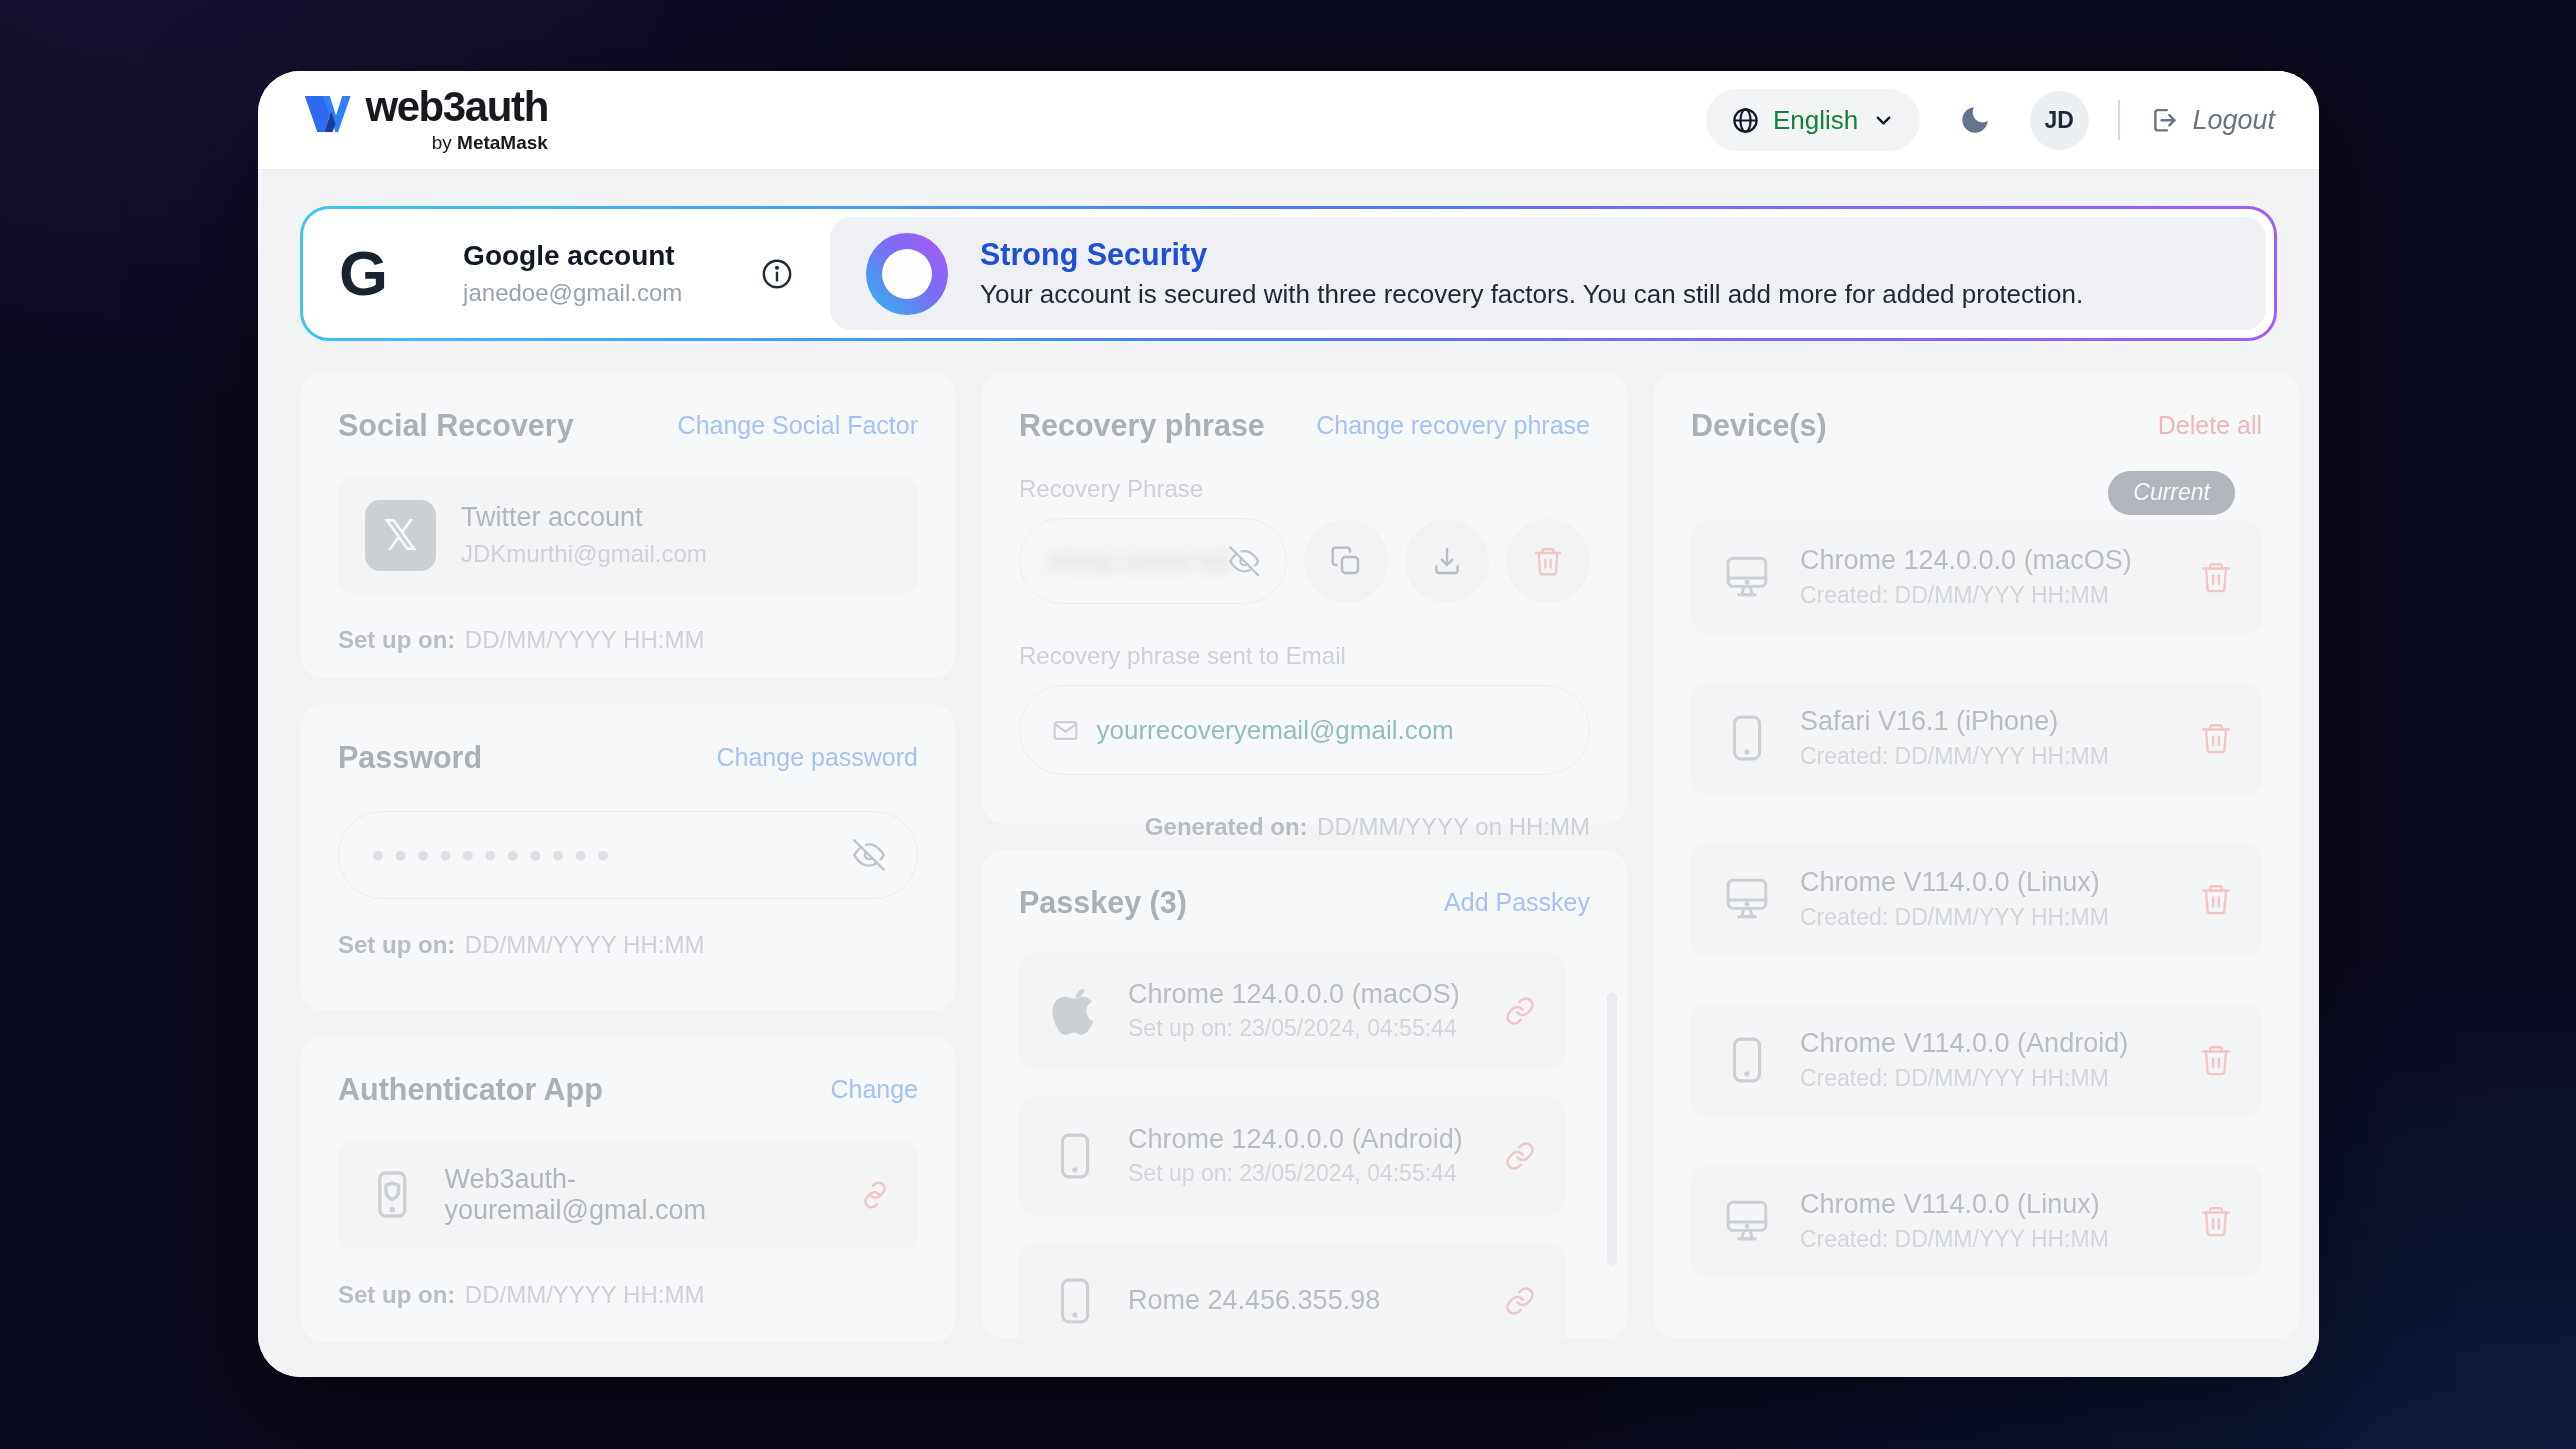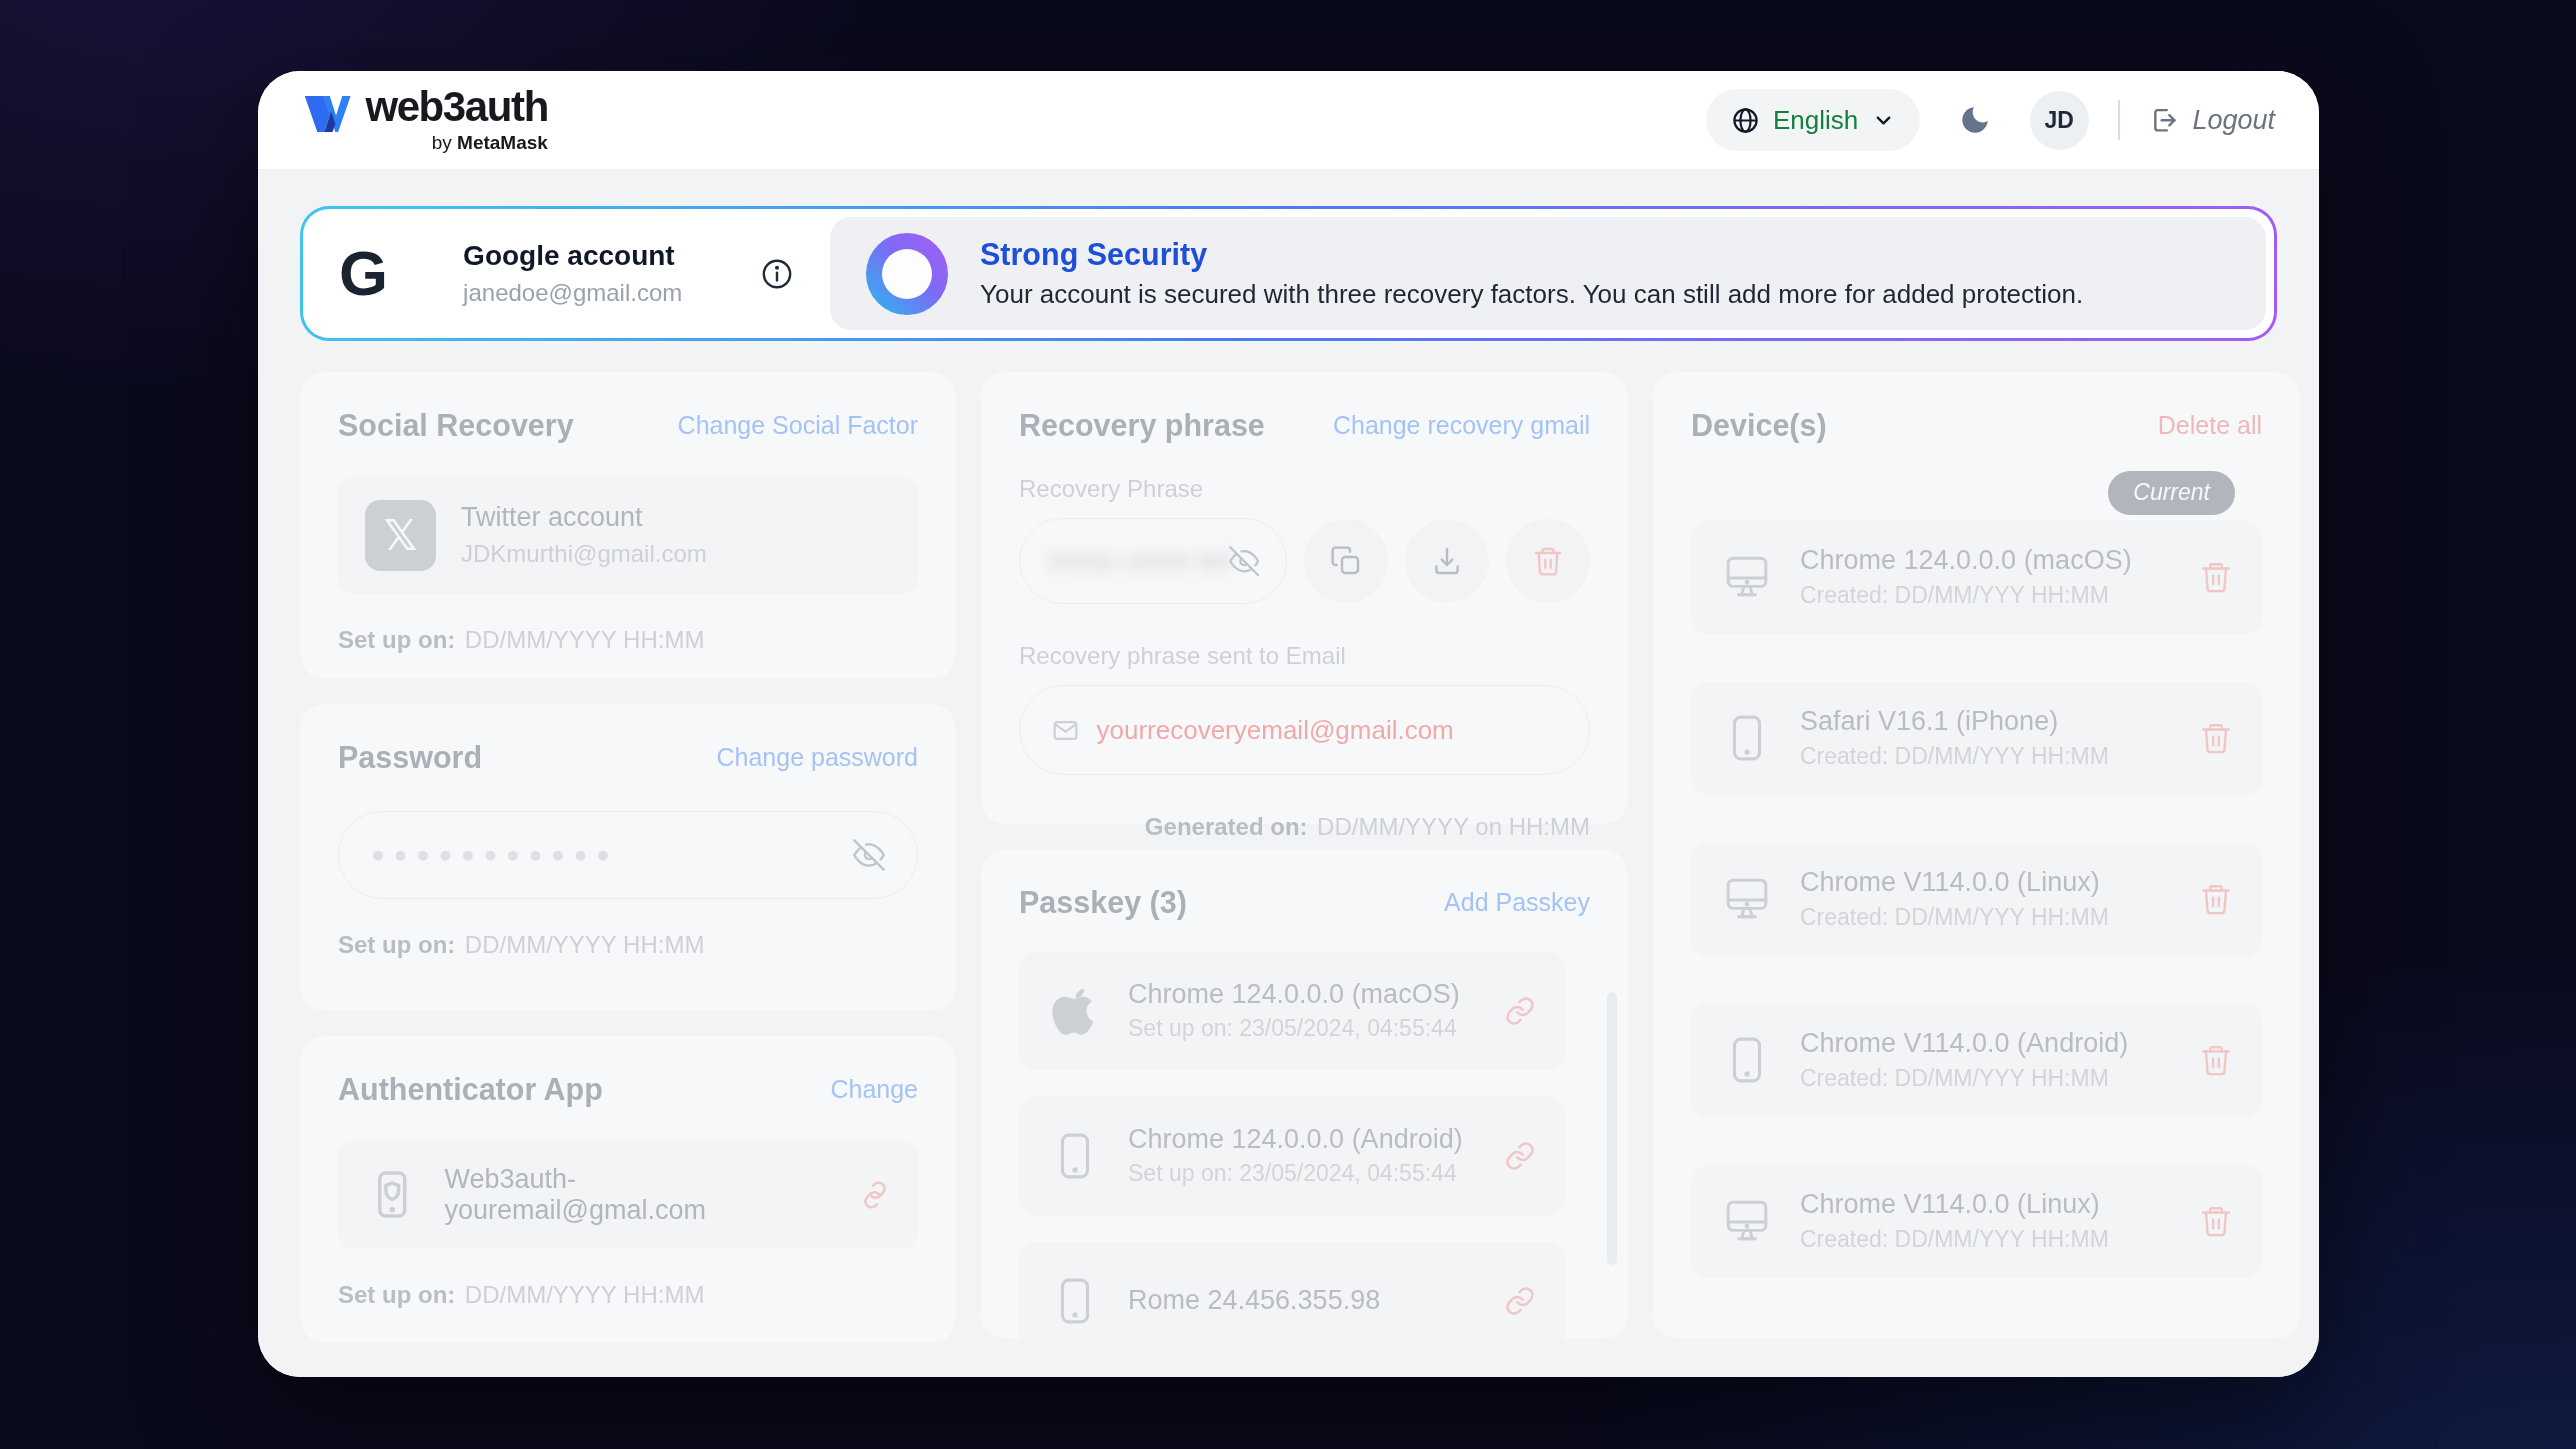--- a/index.html
+++ b/index.html
@@ -275,7 +275,7 @@
         <div class="card" style="height:452px;">
           <div class="card-hd">
             <span class="card-title">Recovery phrase</span>
-            <button class="link">Change recovery gmail</button>
+            <button class="link">Change recovery phrase</button>
           </div>
           <div class="field-label">Recovery Phrase</div>
           <div class="rp-row">

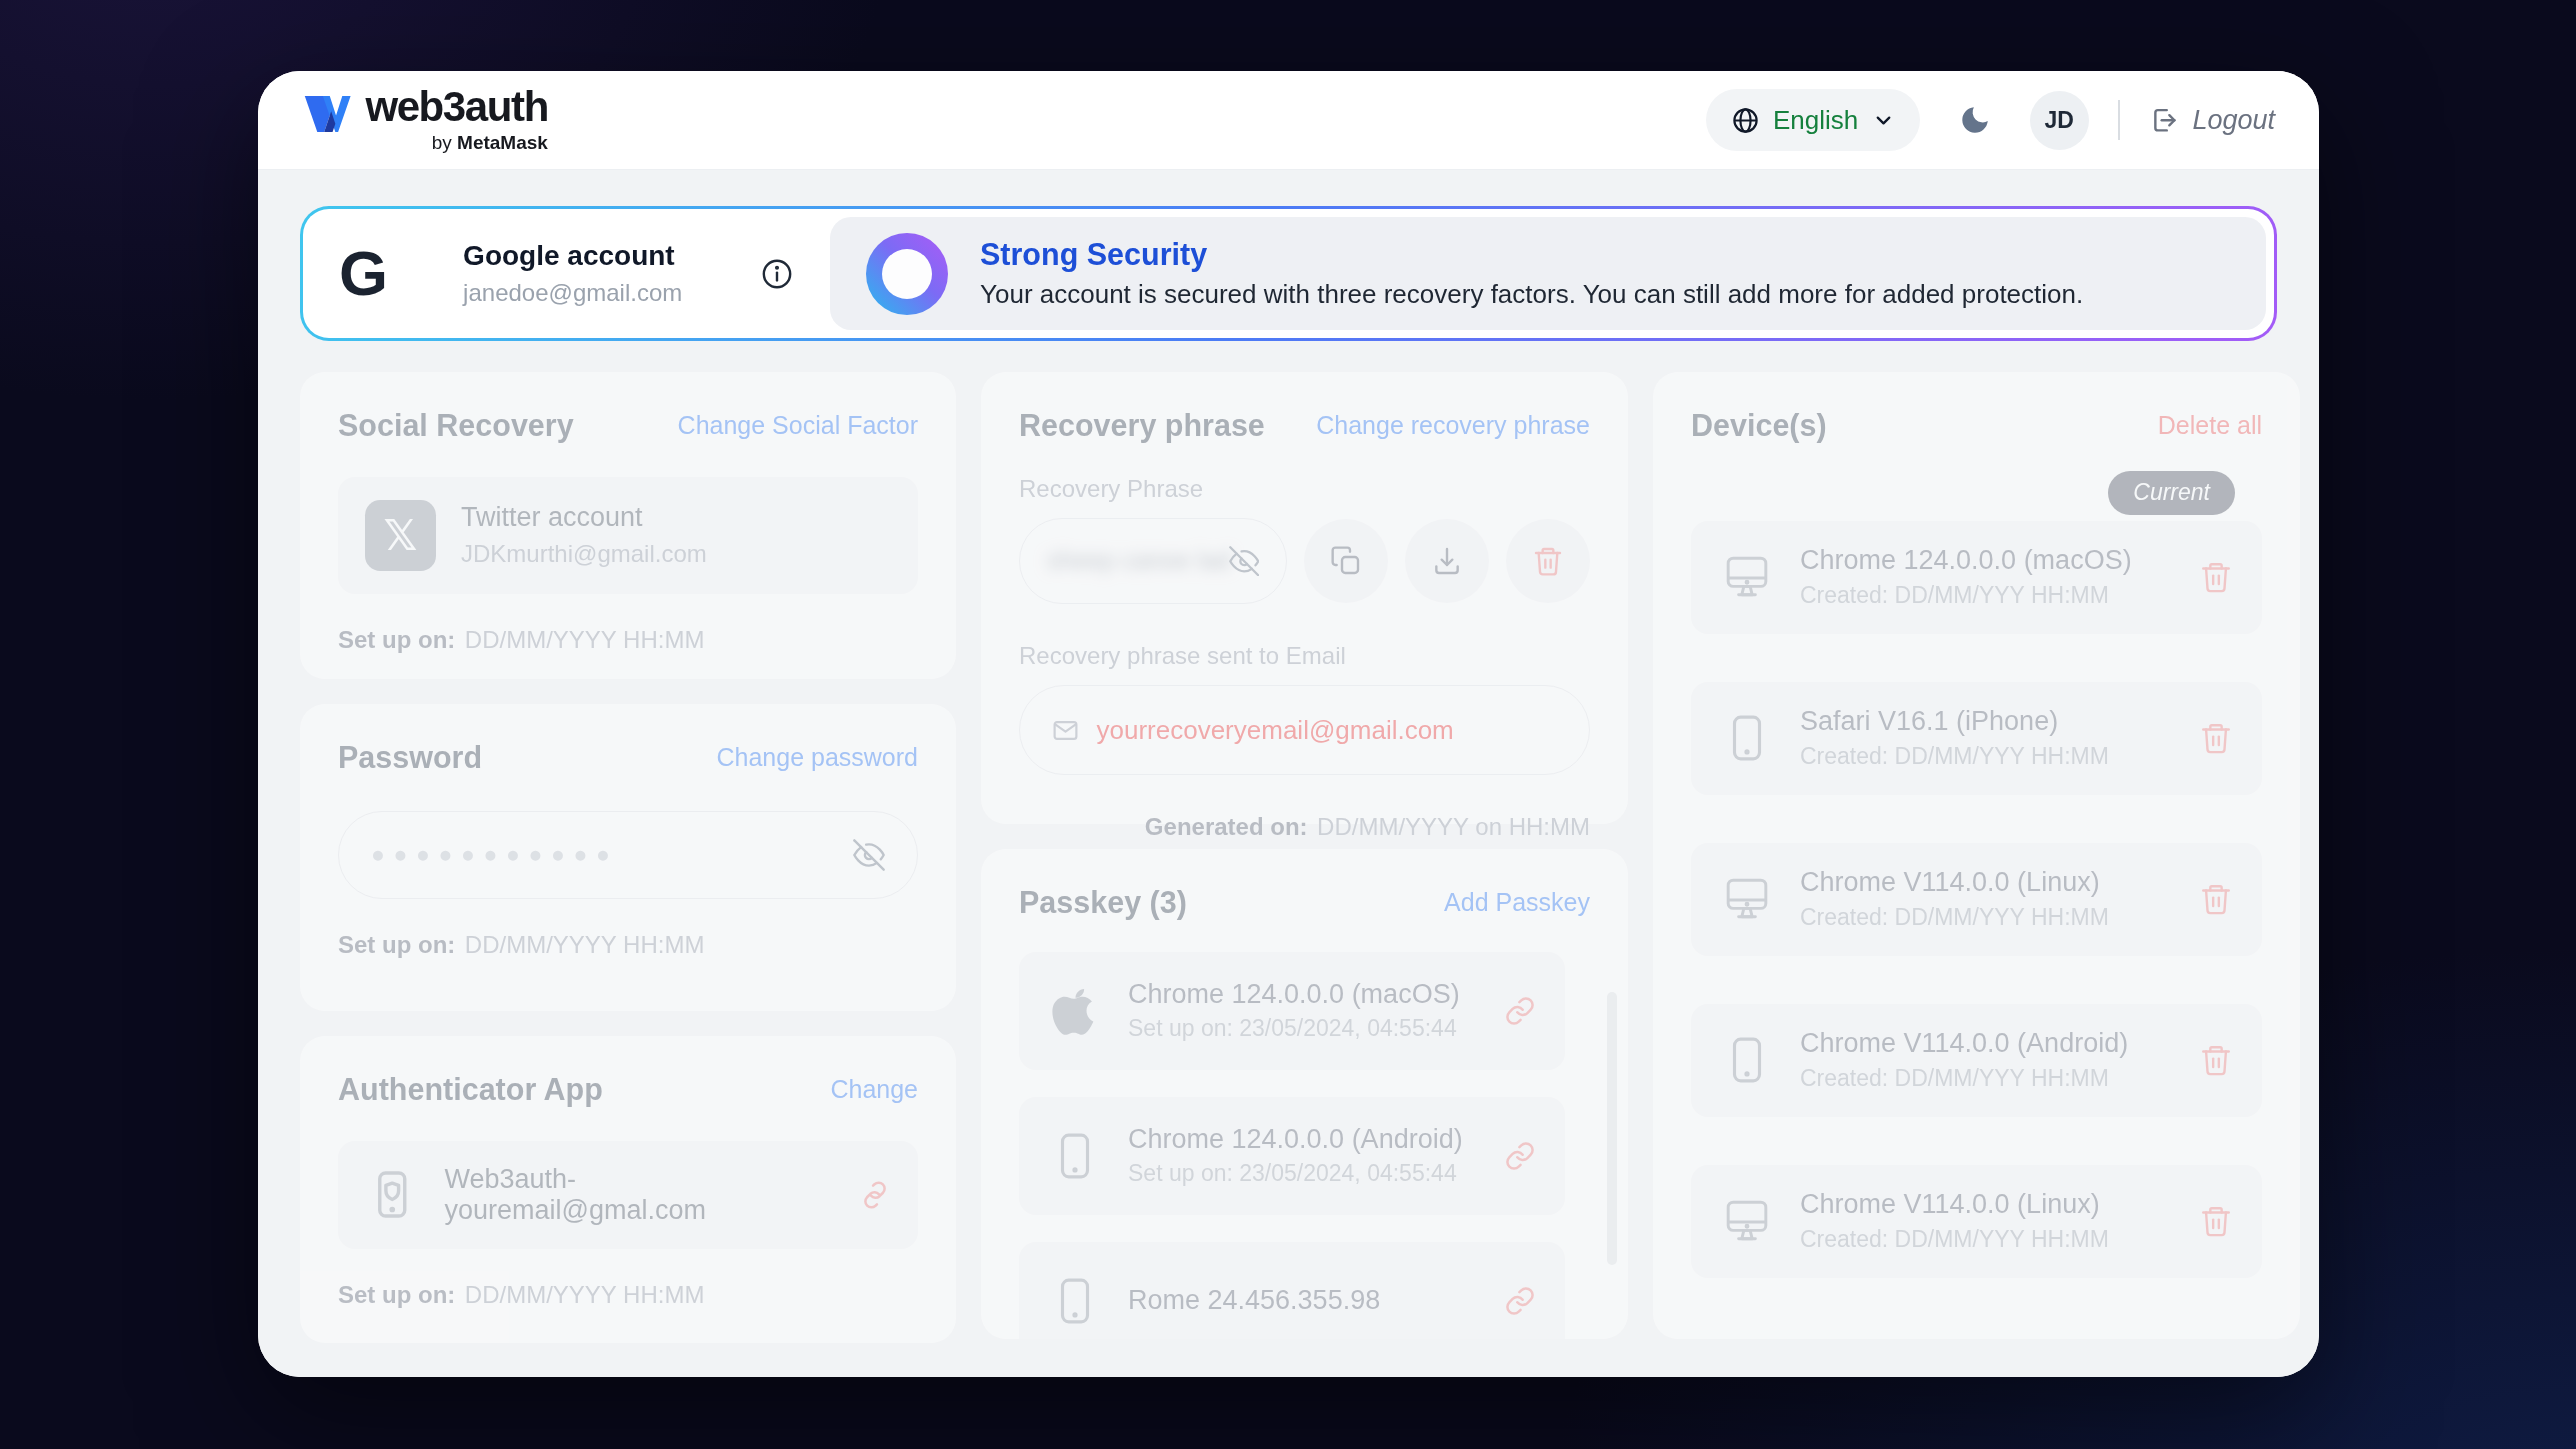--- a/index.html
+++ b/index.html
@@ -99,7 +99,7 @@
   .circle-btn{ width:84px; height:84px; border-radius:50%; background:#f3f4f7; border:none; cursor:pointer;
     display:flex; align-items:center; justify-content:center; flex:none; }
   .email-input{ margin-top:15.3px; height:90px; border:1.9px solid #e5e8ec; border-radius:45px;
-    display:flex; align-items:center; gap:17px; padding:0 30.5px; font-size:26px; color:#ef4444; }
+    display:flex; align-items:center; gap:17px; padding:0 30.5px; font-size:26px; color:#0f766e; }
   
   .pk-card{ height:490px; overflow:hidden; }
   .list{ display:flex; flex-direction:column; gap:27px; margin-top:32px; }

